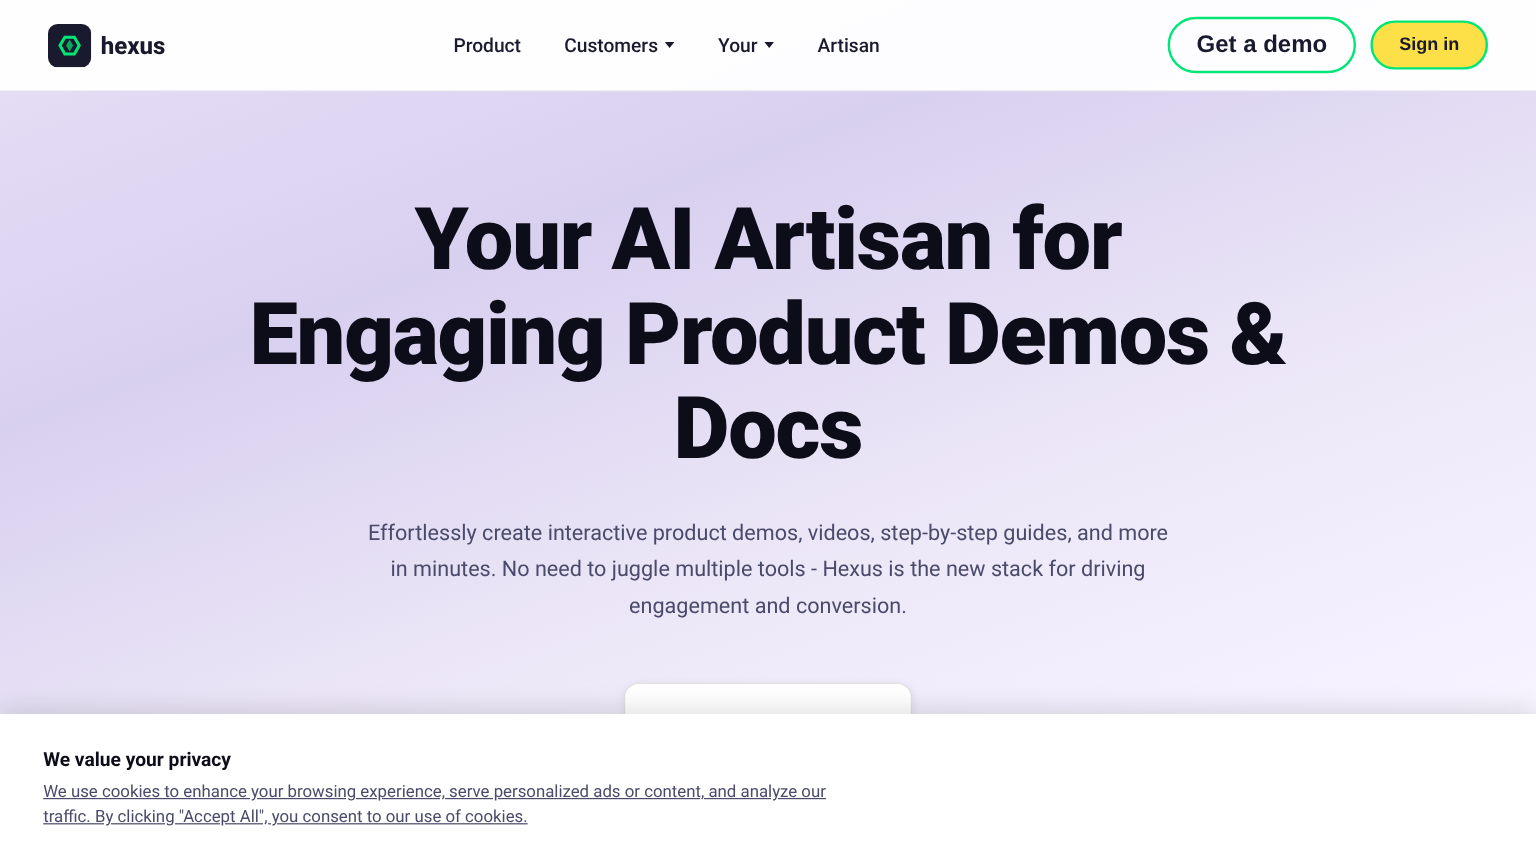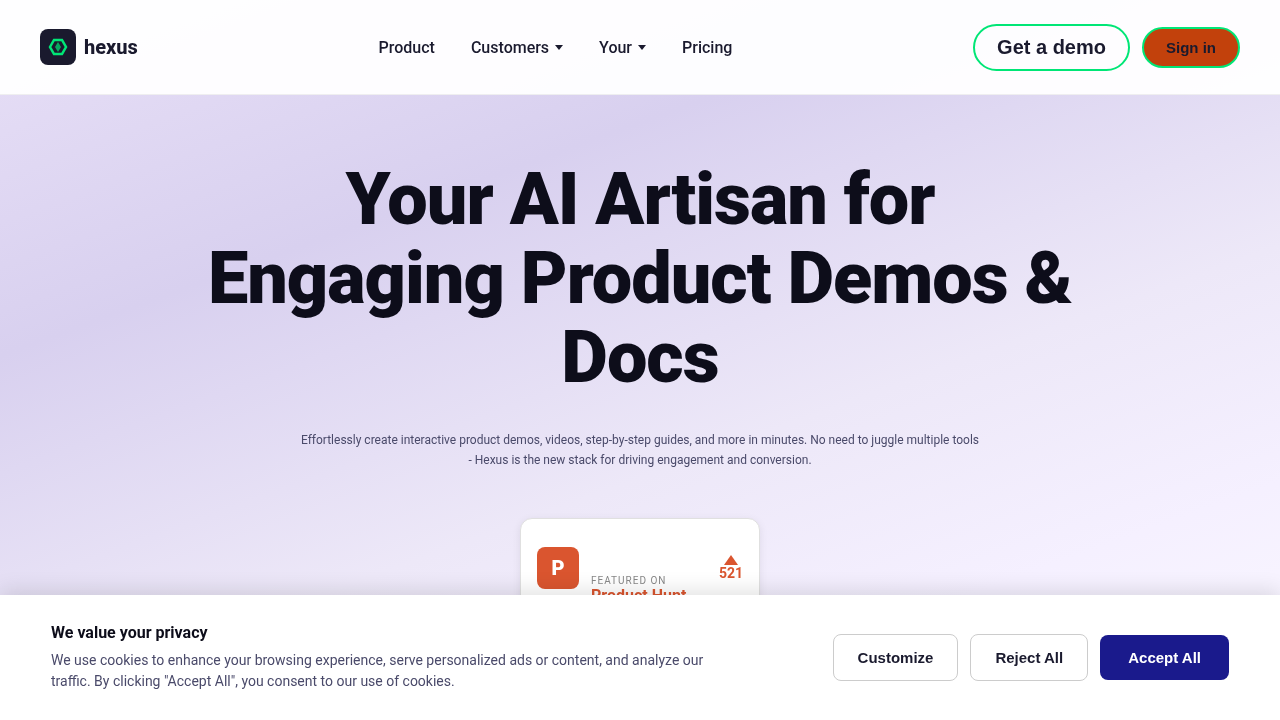--- a/index.html
+++ b/index.html
@@ -14,7 +14,7 @@
     nav {
       position: fixed;
       top: 0; left: 0; right: 0;
-      height: 95px;
+      height: 76px;
       background: rgba(255,255,255,0.95);
       display: flex;
       align-items: center;

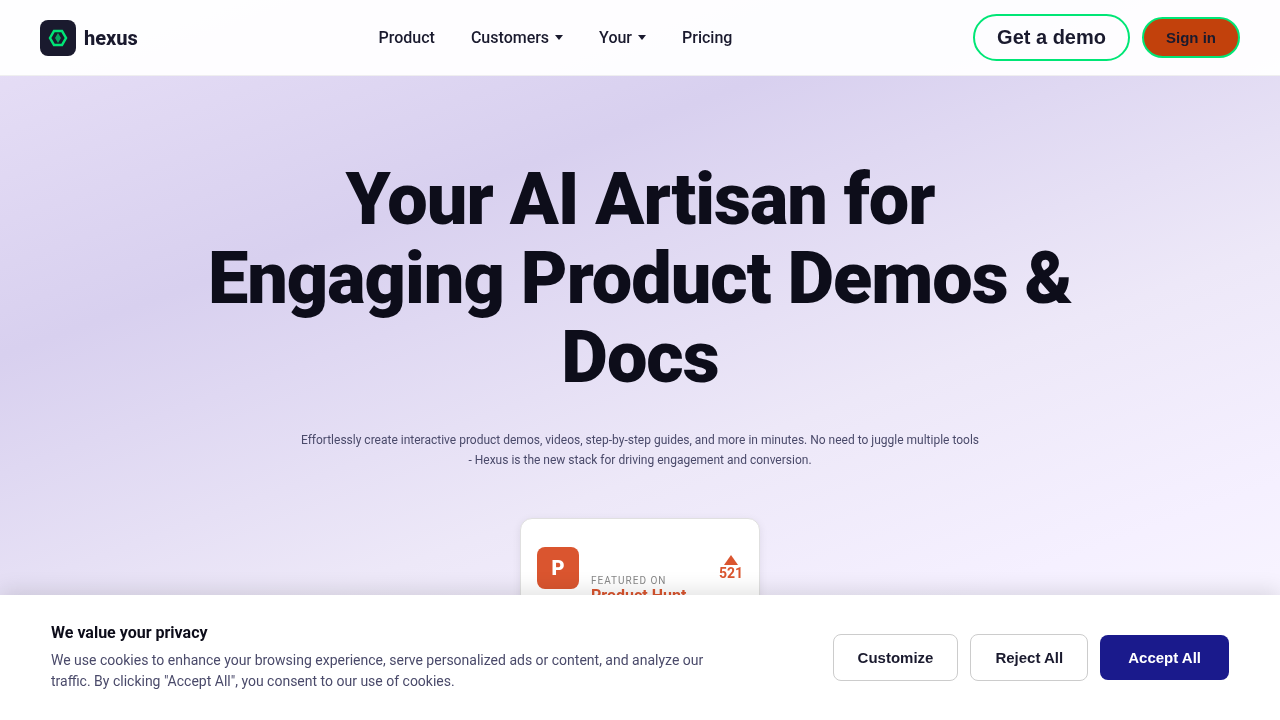--- a/index.html
+++ b/index.html
@@ -302,7 +302,7 @@
       </span>
     </li>
     <li>
-      <a>Pricing</a>
+      <a>Artisan</a>
     </li>
   </ul>
 

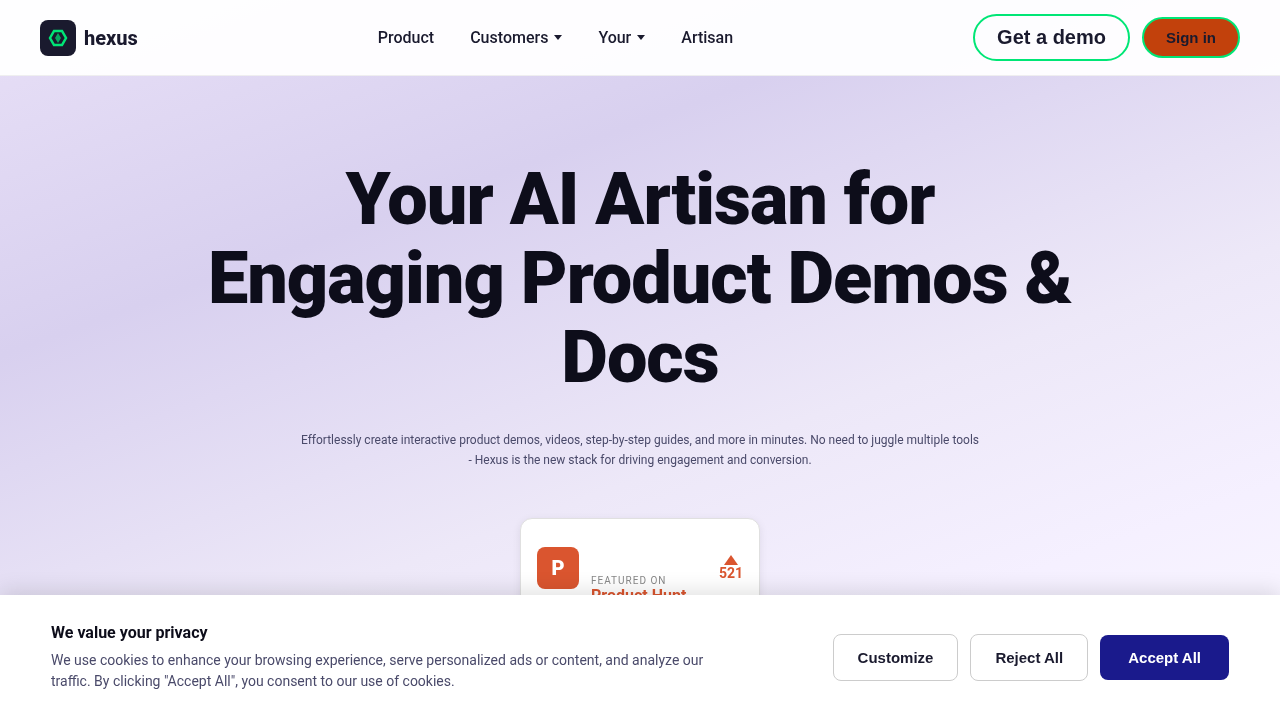--- a/index.html
+++ b/index.html
@@ -87,7 +87,7 @@
 
     .btn-signin {
       border: 2px solid #00e676;
-      background: #c2410c;
+      background: #fde047;
       color: #1a1a2e;
       padding: 10px 22px;
       border-radius: 30px;

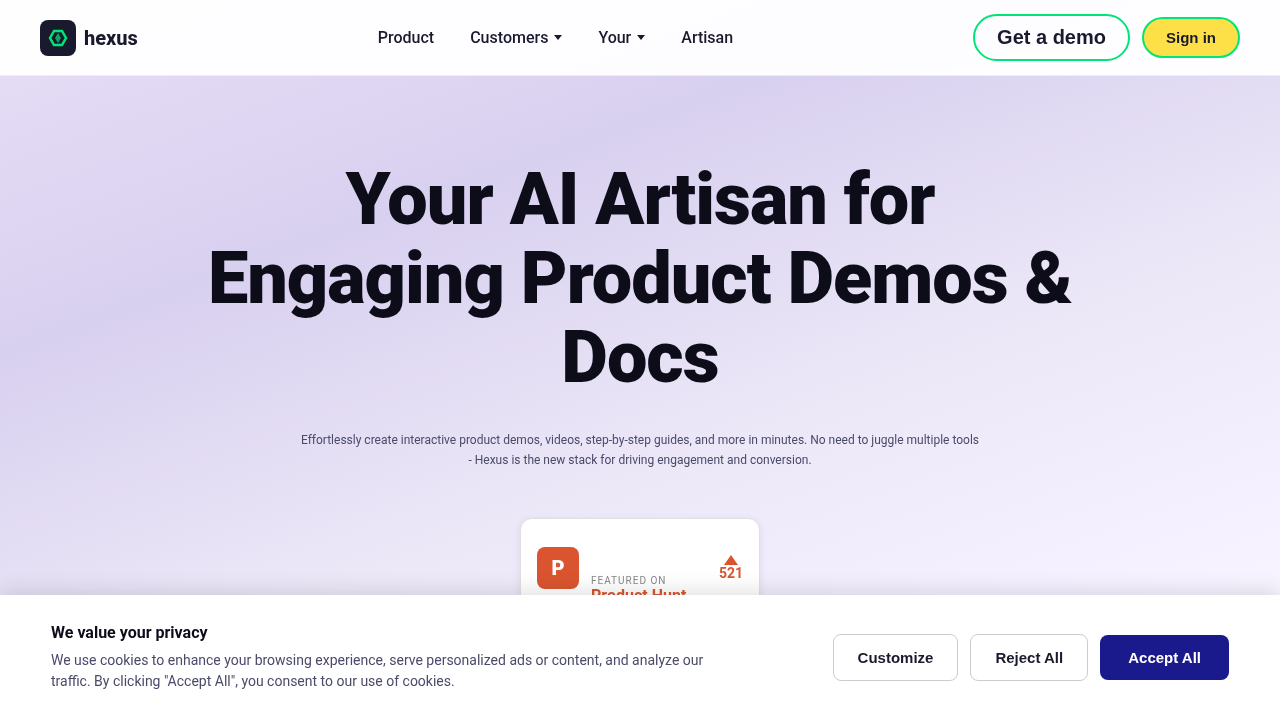--- a/index.html
+++ b/index.html
@@ -120,7 +120,7 @@
     }
 
     .hero-subtitle {
-      font-size: 12px;
+      font-size: 18px;
       color: #4a4a6a;
       max-width: 680px;
       margin: 0 auto 48px;

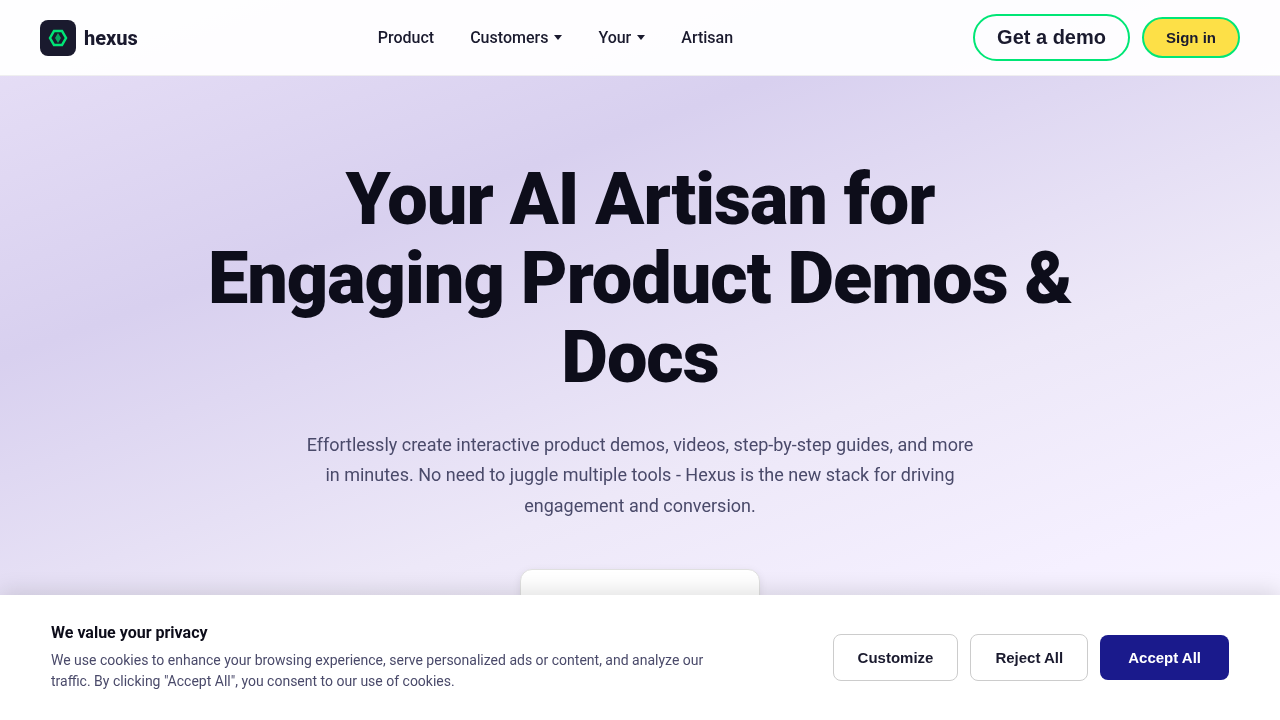--- a/index.html
+++ b/index.html
@@ -202,7 +202,7 @@
       left: 0;
       right: 0;
       background: #fff;
-      padding: 28px 51px;
+      padding: 28px 36px;
       box-shadow: 0 -4px 20px rgba(0,0,0,0.12);
       display: flex;
       align-items: center;

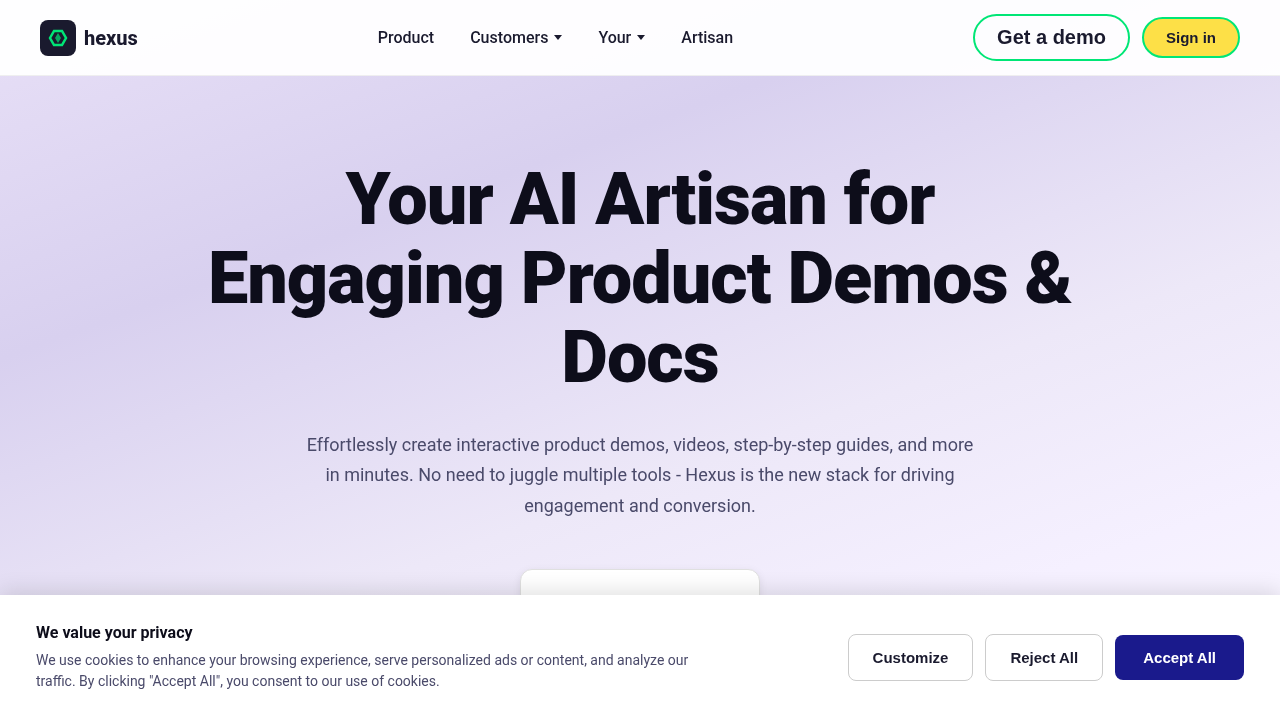--- a/index.html
+++ b/index.html
@@ -227,6 +227,7 @@
       color: #4a4a6a;
       line-height: 1.5;
       max-width: 680px;
+      text-decoration: underline;
     }
 
     .cookie-actions {

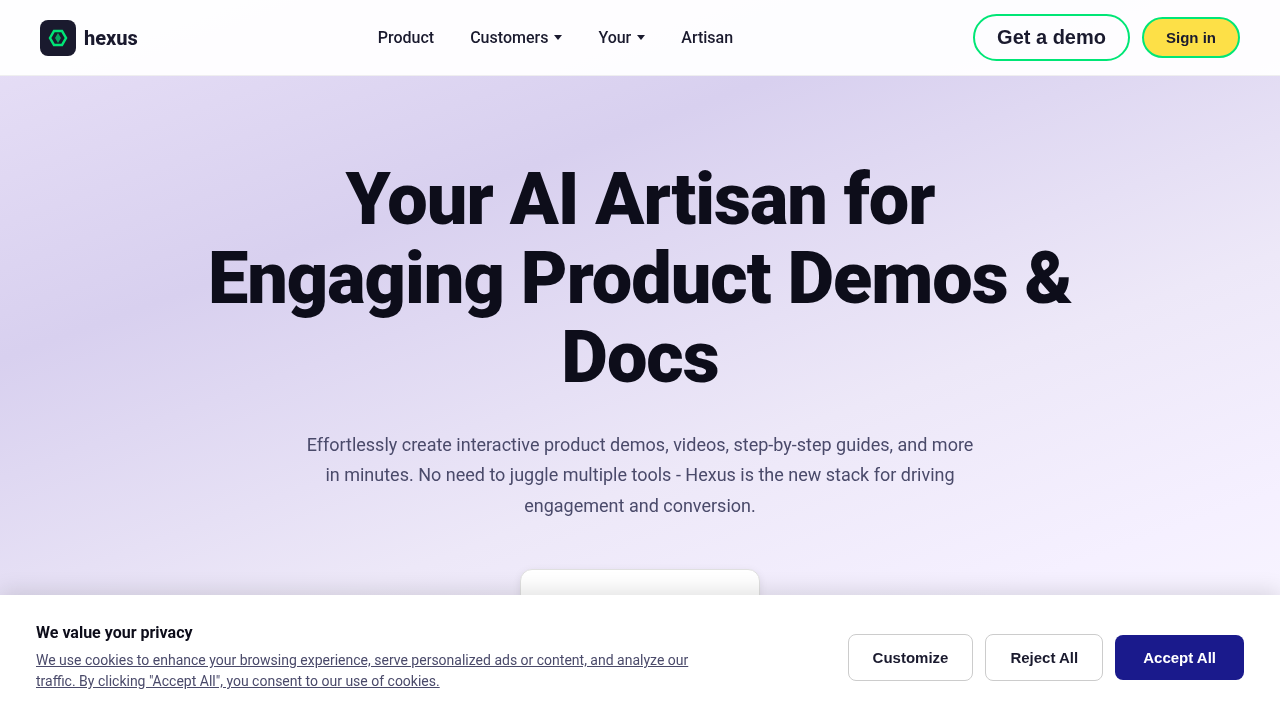--- a/index.html
+++ b/index.html
@@ -335,11 +335,6 @@
     <div class="cookie-title">We value your privacy</div>
     <div class="cookie-body">We use cookies to enhance your browsing experience, serve personalized ads or content, and analyze our traffic. By clicking "Accept All", you consent to our use of cookies.</div>
   </div>
-  <div class="cookie-actions">
-    <button class="btn-customize">Customize</button>
-    <button class="btn-reject">Reject All</button>
-    <button class="btn-accept">Accept All</button>
-  </div>
 </div>
 
 </body></html>

